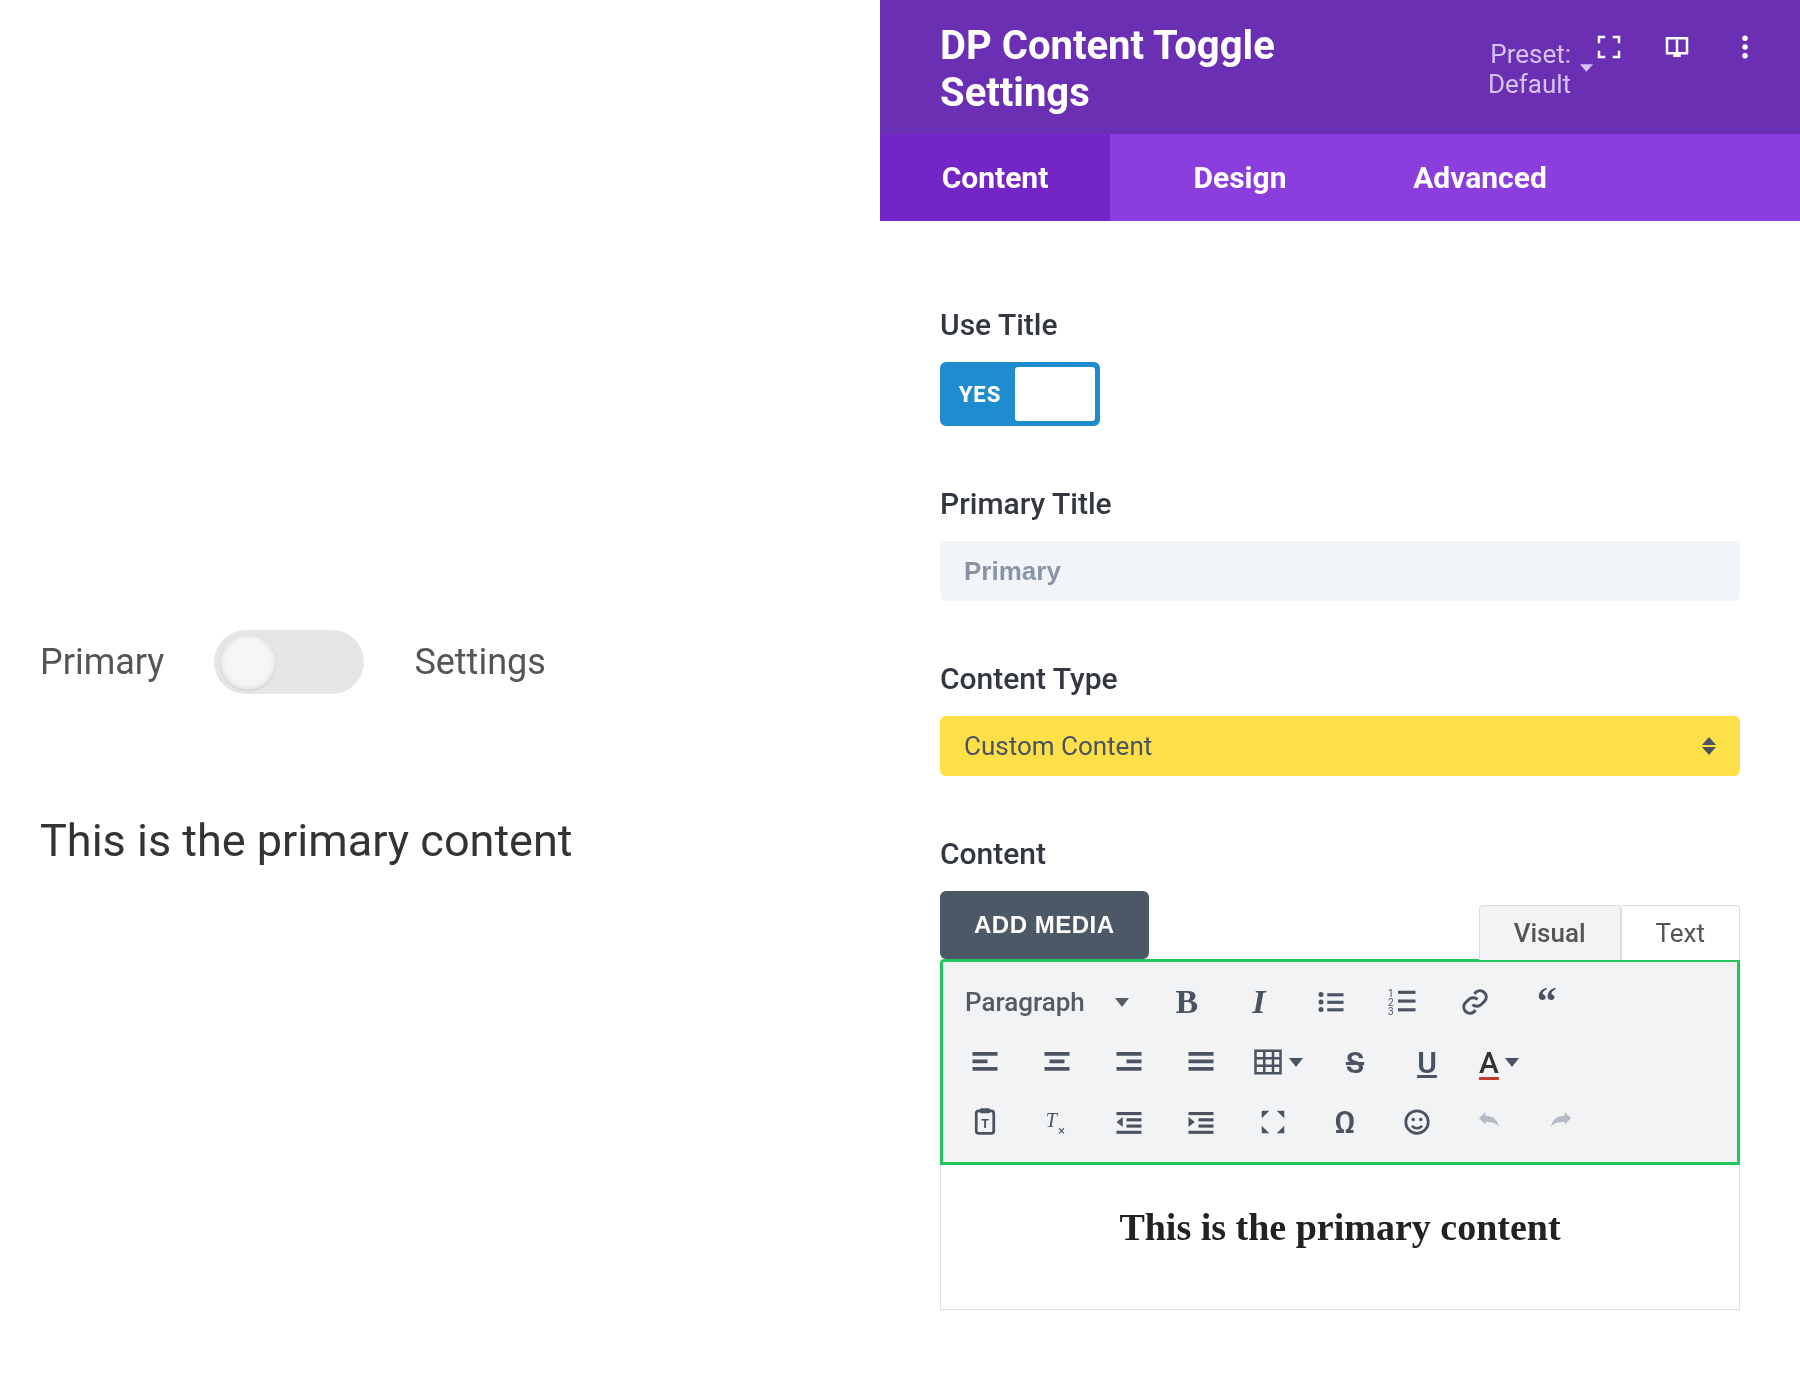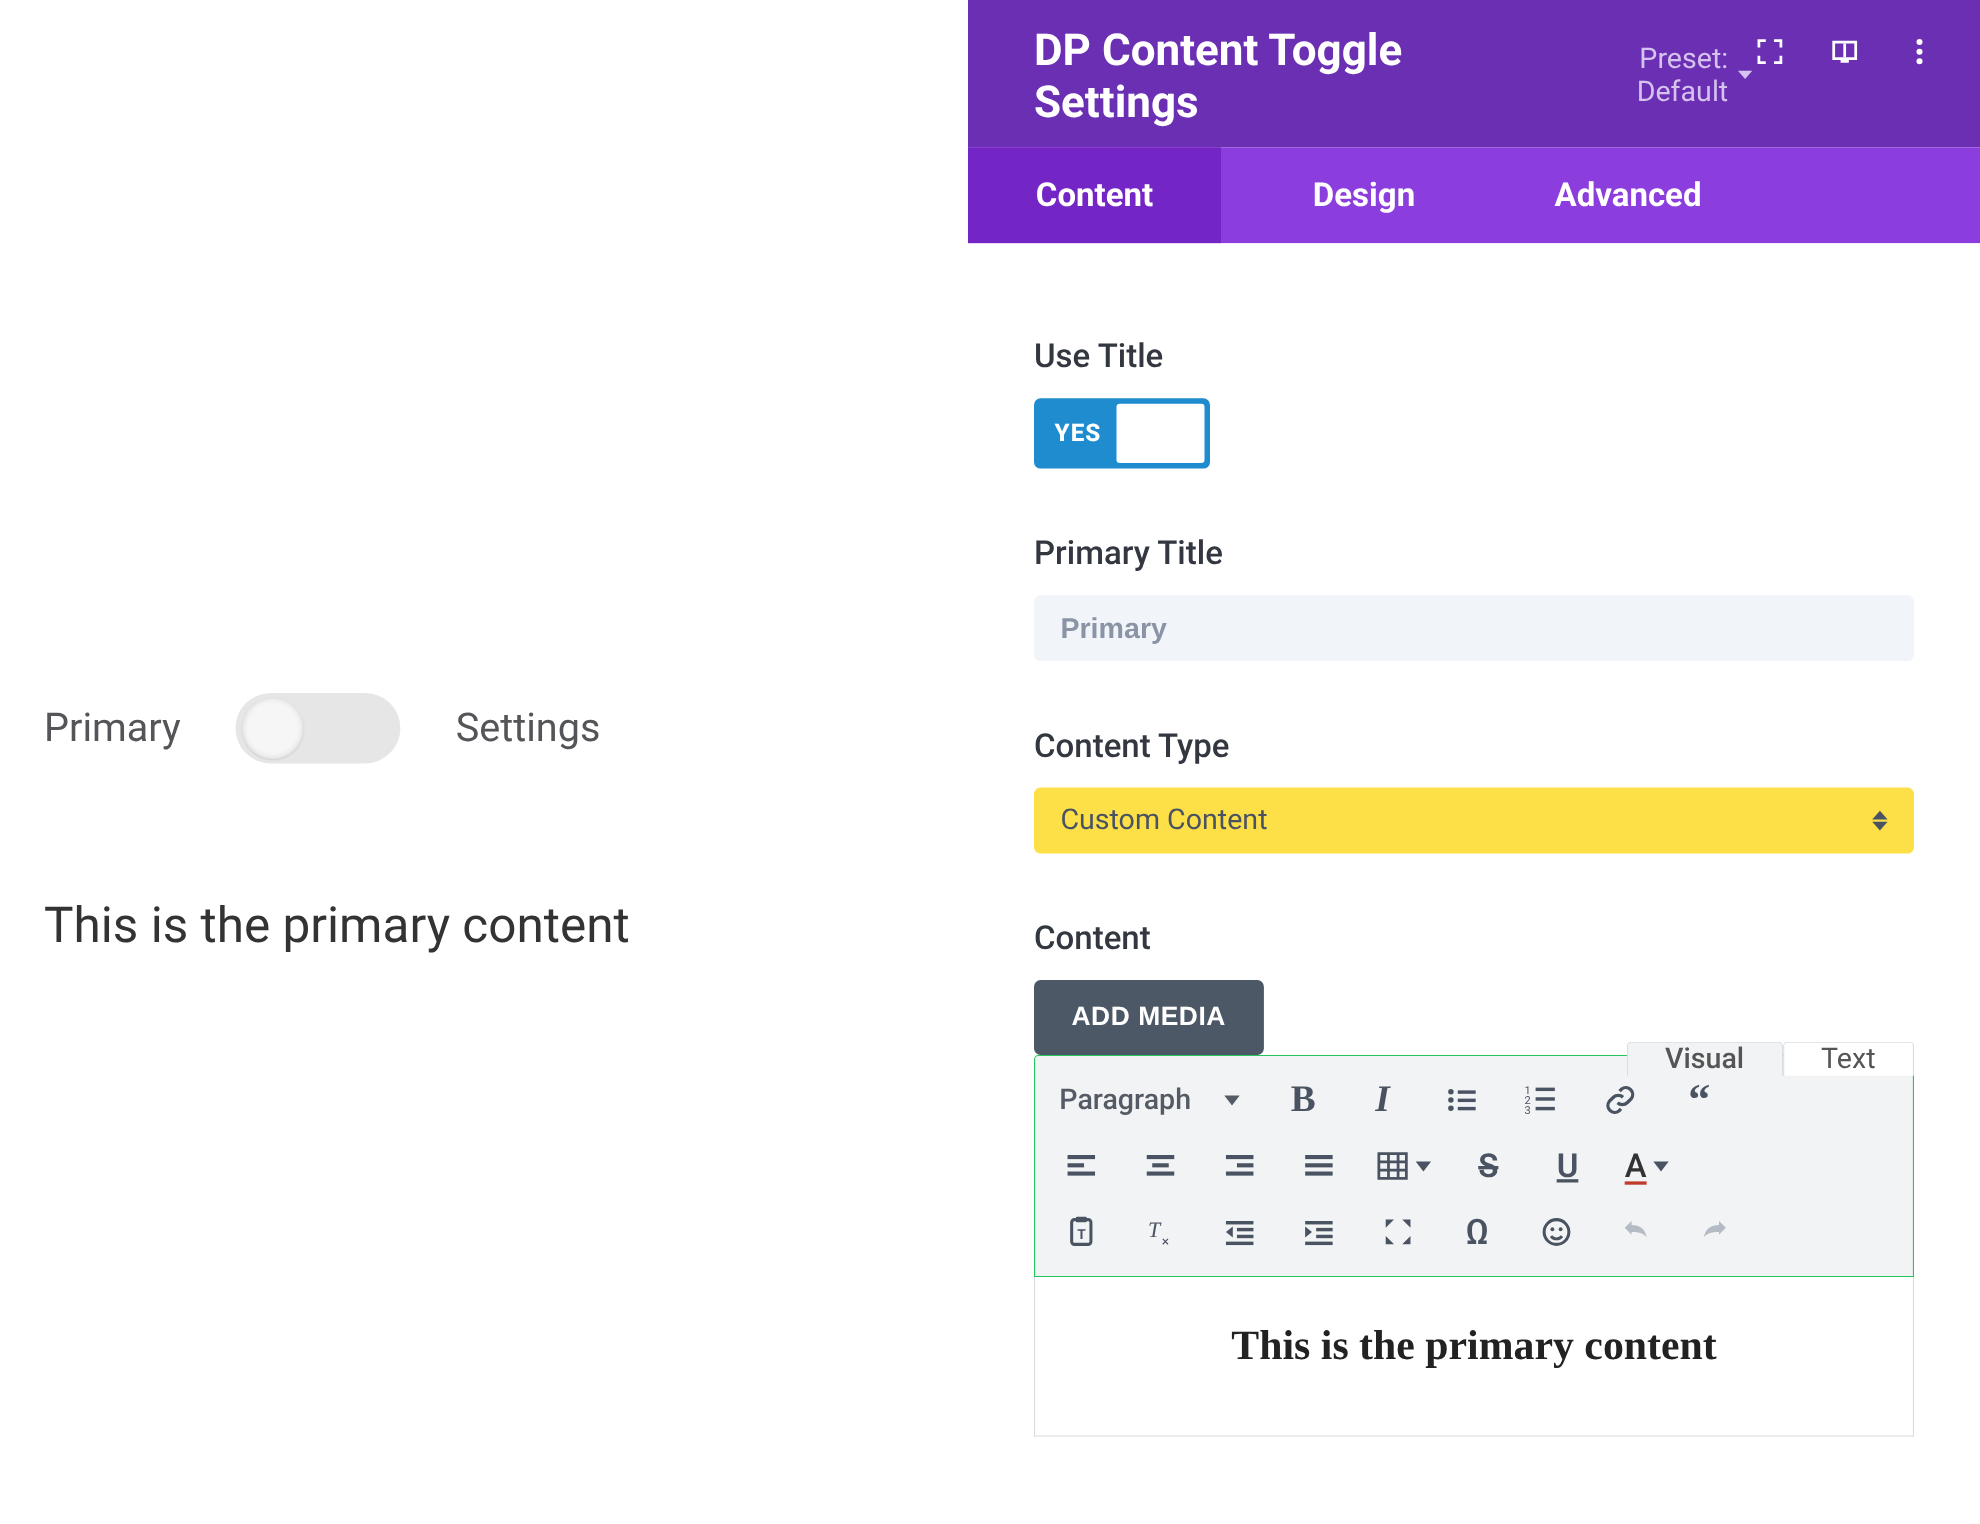--- a/index.html
+++ b/index.html
@@ -228,14 +228,14 @@
   .ed-tab {
     font-size: 26px;
     color: #555;
-    padding: 0 34px;
+    padding: 12px 34px;
     border: 1px solid #d9dde2;
     border-bottom: none;
     border-radius: 4px 4px 0 0;
     background: #fff;
     cursor: pointer;
     position: relative;
-    top: 19px;
+    top: 1px;
   }
   .ed-tab.active {
     background: #f2f3f5;

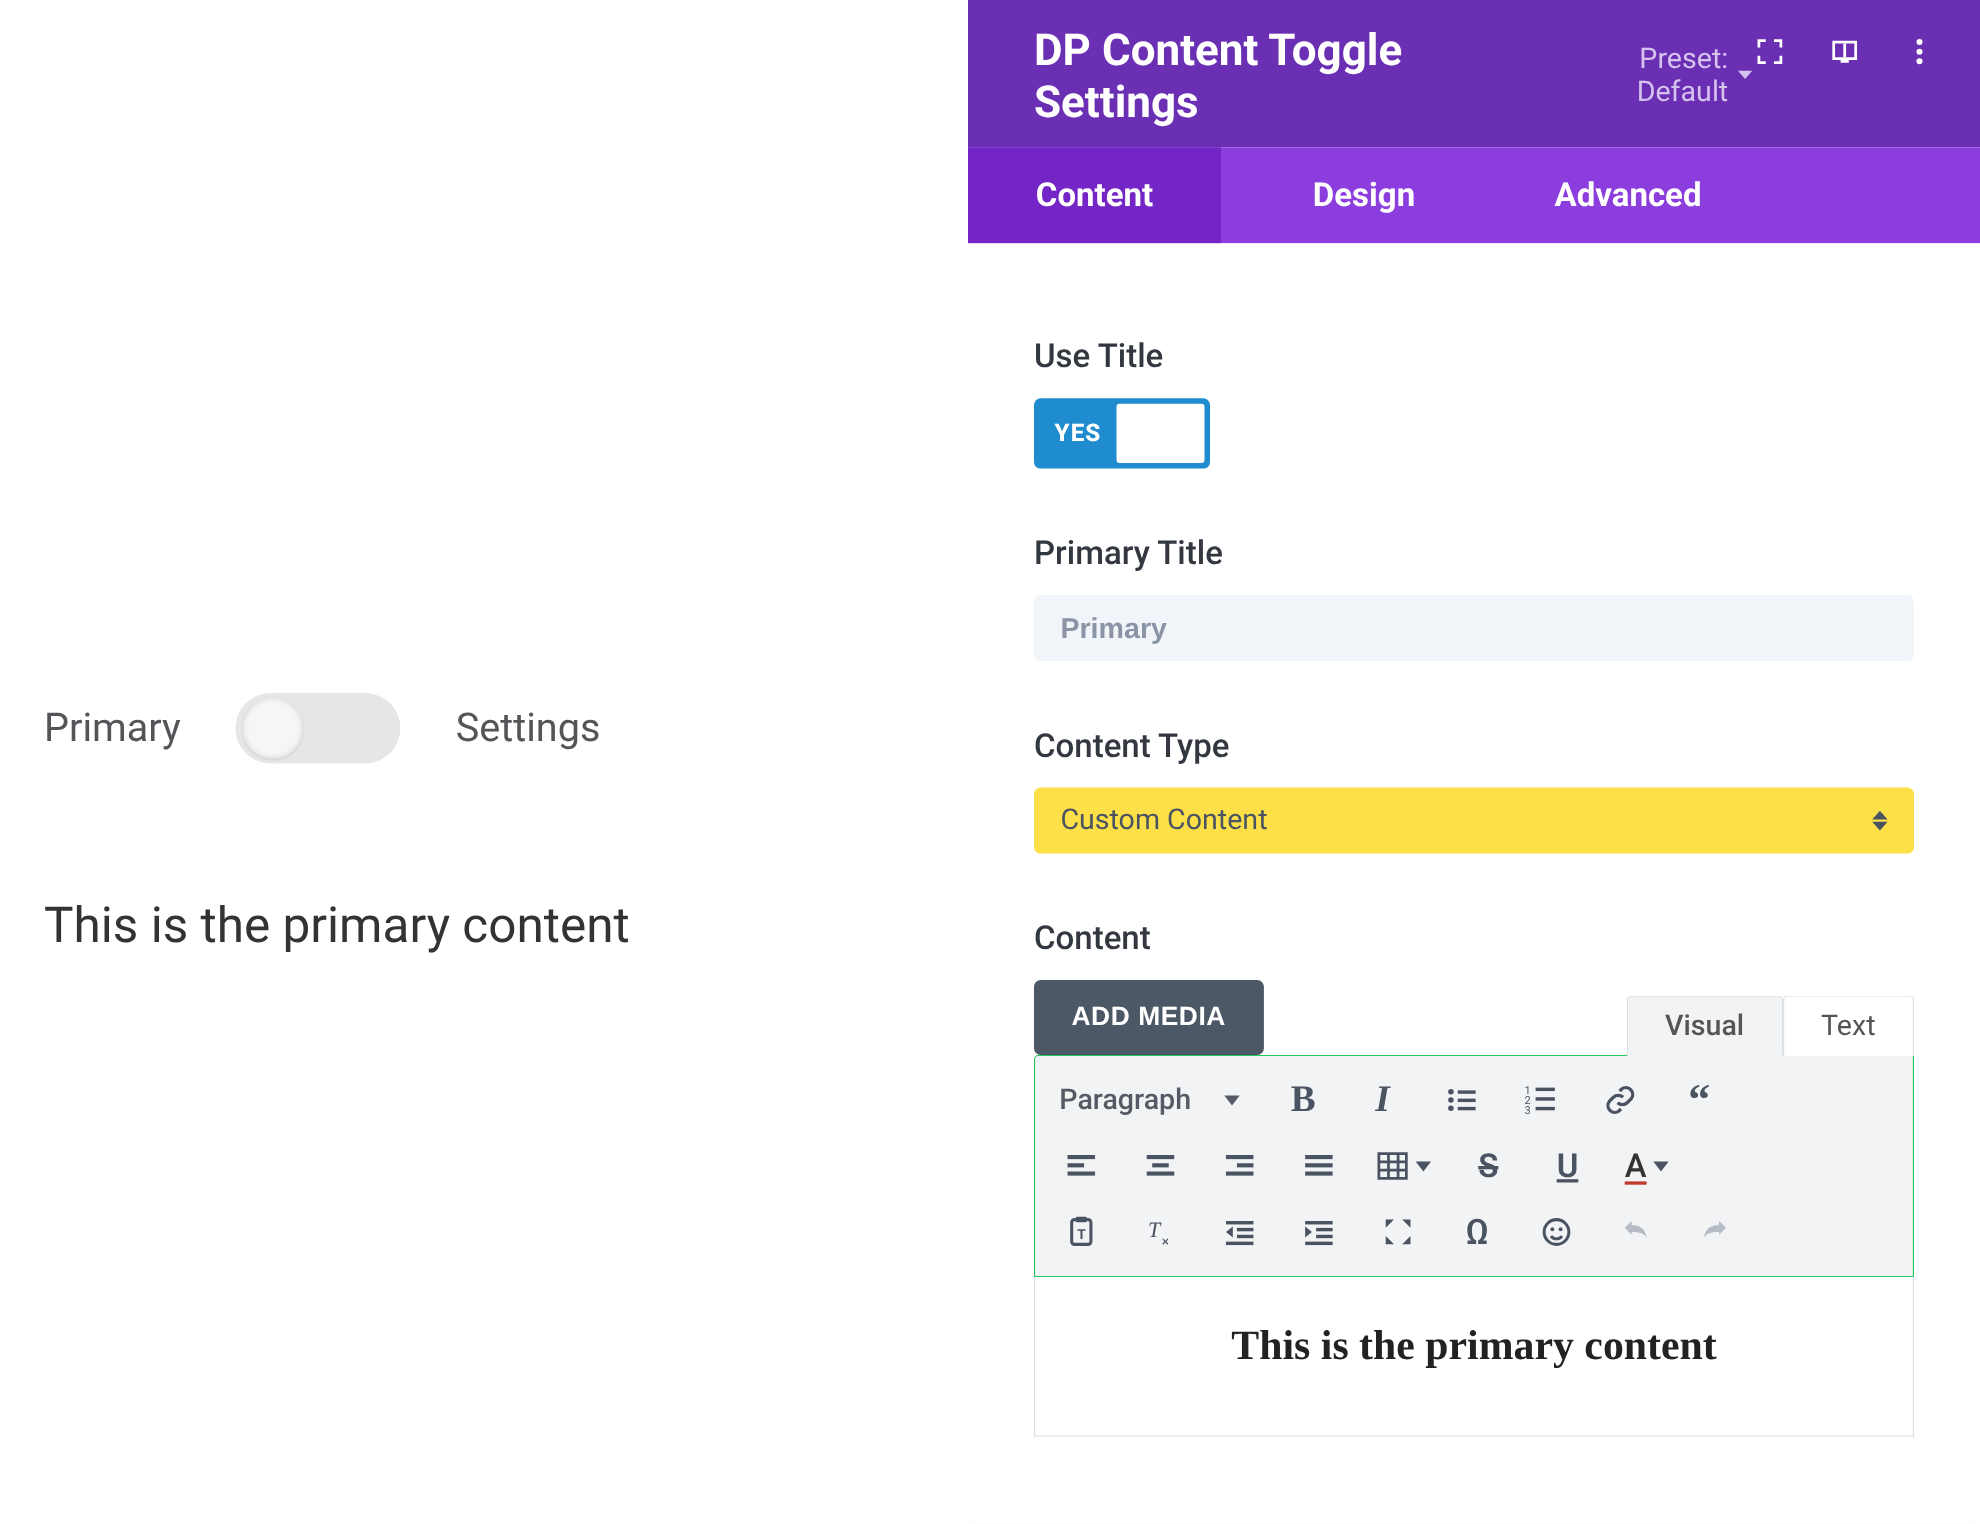--- a/index.html
+++ b/index.html
@@ -243,7 +243,7 @@
   }
 
   .toolbar {
-    border: 1px solid #22c55e;
+    border: 3px solid #22c55e;
     background: #f2f3f5;
     padding: 10px 16px 10px 16px;
     border-radius: 4px 0 0 0;

